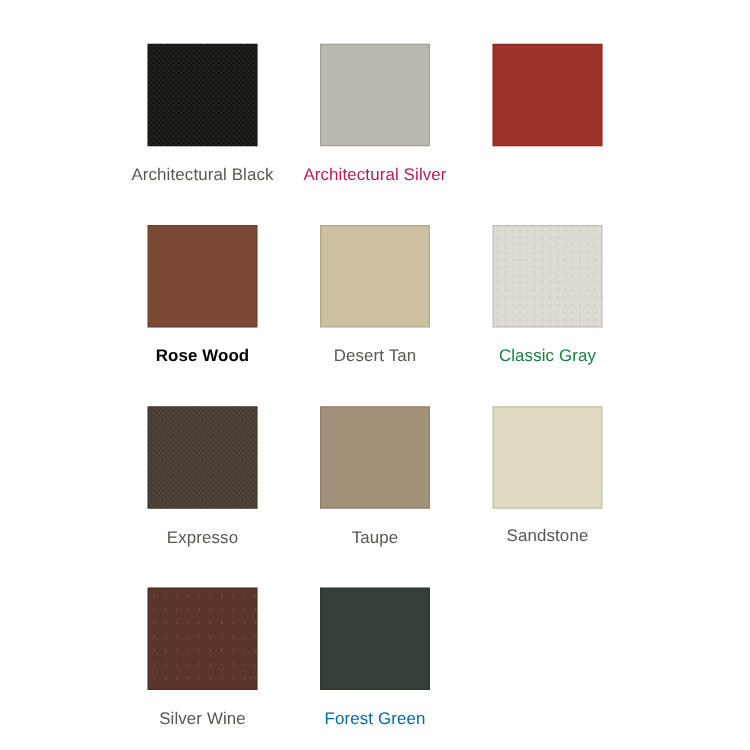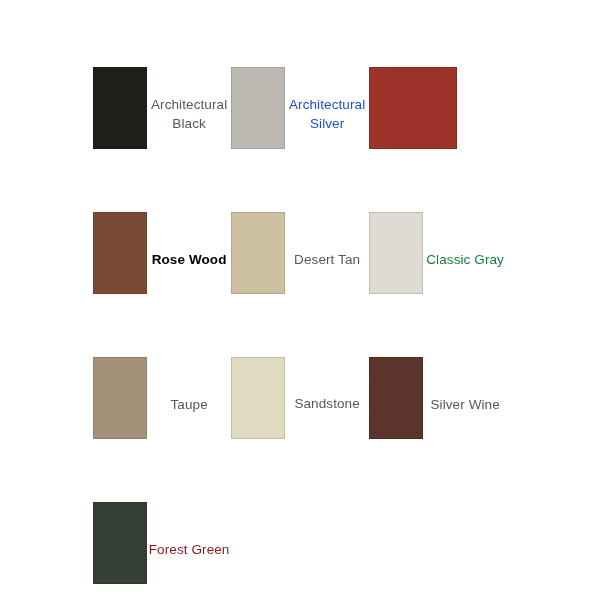--- a/index.html
+++ b/index.html
@@ -41,7 +41,7 @@
     width: 138px;
     height: 145px;
     display: flex;
-    flex-direction: row;
+    flex-direction: column;
     align-items: center;
   }
 

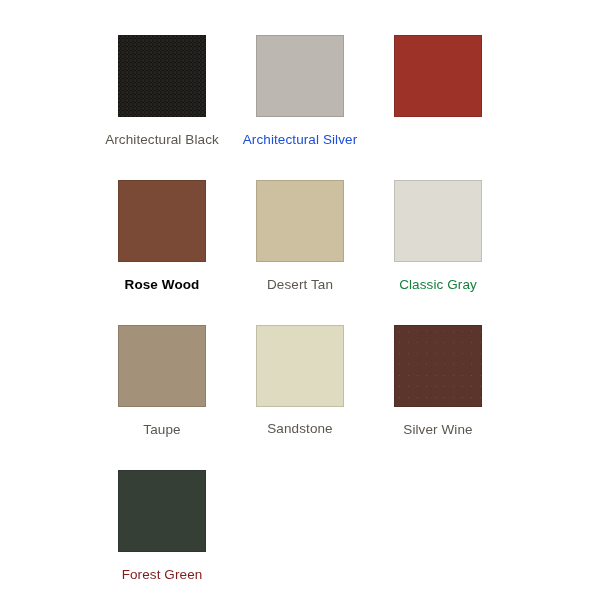--- a/index.html
+++ b/index.html
@@ -104,7 +104,7 @@
 
     <div class="swatch-cell">
       <div class="swatch-chip grain-none" style="background-color: rgb(188, 184, 177);"></div>
-      <div class="swatch-label" style="color: #1d4ed8;">Architectural Silver</div>
+      <div class="swatch-label" style="color: #be185d;">Architectural Silver</div>
     </div>
 
     <div class="swatch-cell">

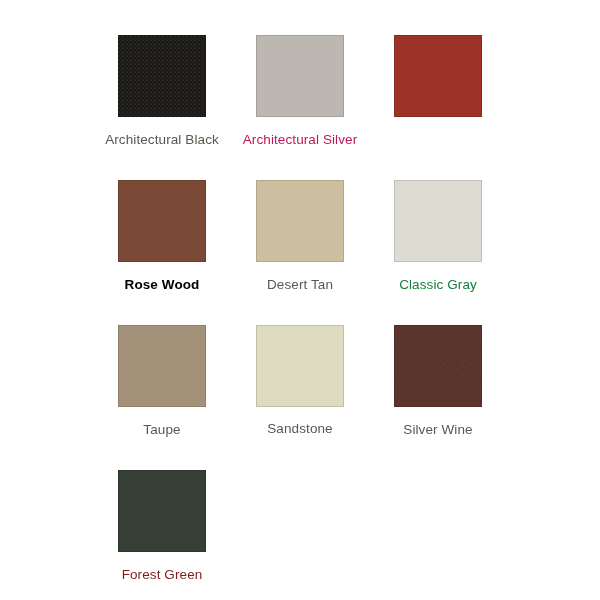--- a/index.html
+++ b/index.html
@@ -126,6 +126,10 @@
       <div class="swatch-label" style="color: #15803d;">Classic Gray</div>
     </div>
 
+    <div class="swatch-cell">
+      <div class="swatch-chip grain-weave" style="background-color: rgb(70, 60, 48);"></div>
+      <div class="swatch-label" style="color: rgb(91, 86, 79);">Expresso</div>
+    </div>
 
     <div class="swatch-cell">
       <div class="swatch-chip grain-none" style="background-color: rgb(163, 145, 122);"></div>

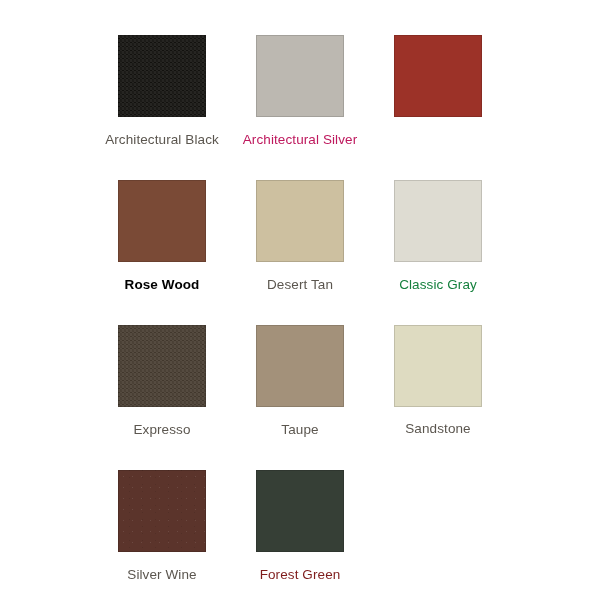--- a/index.html
+++ b/index.html
@@ -148,7 +148,7 @@
 
     <div class="swatch-cell">
       <div class="swatch-chip grain-none" style="background-color: rgb(54, 63, 54);"></div>
-      <div class="swatch-label" style="color: #7f1d1d;">Forest Green</div>
+      <div class="swatch-label" style="color: #0369a1;">Forest Green</div>
     </div>
 
   </div>

